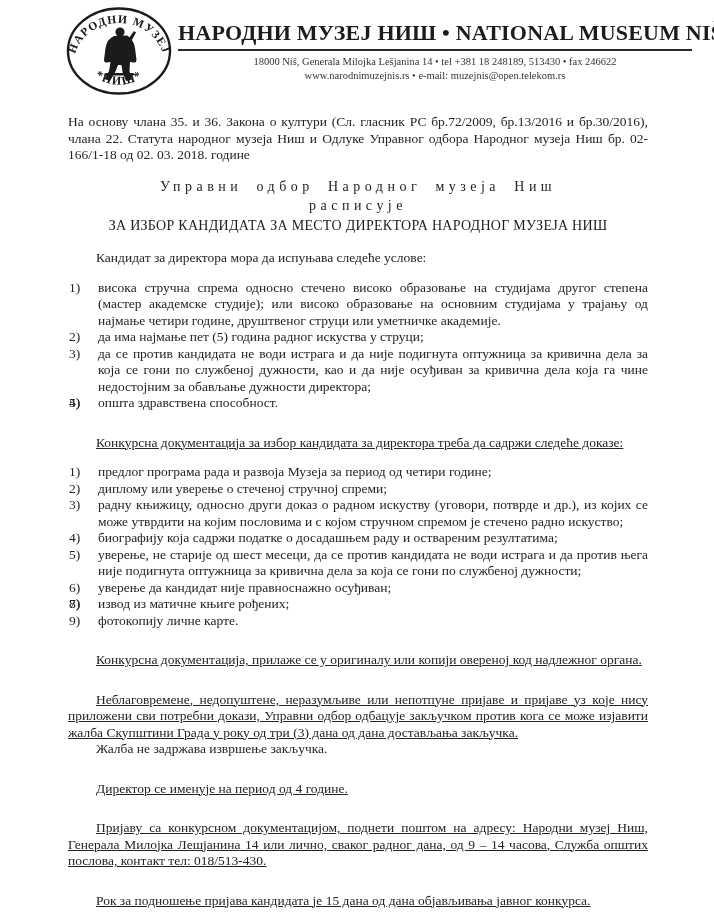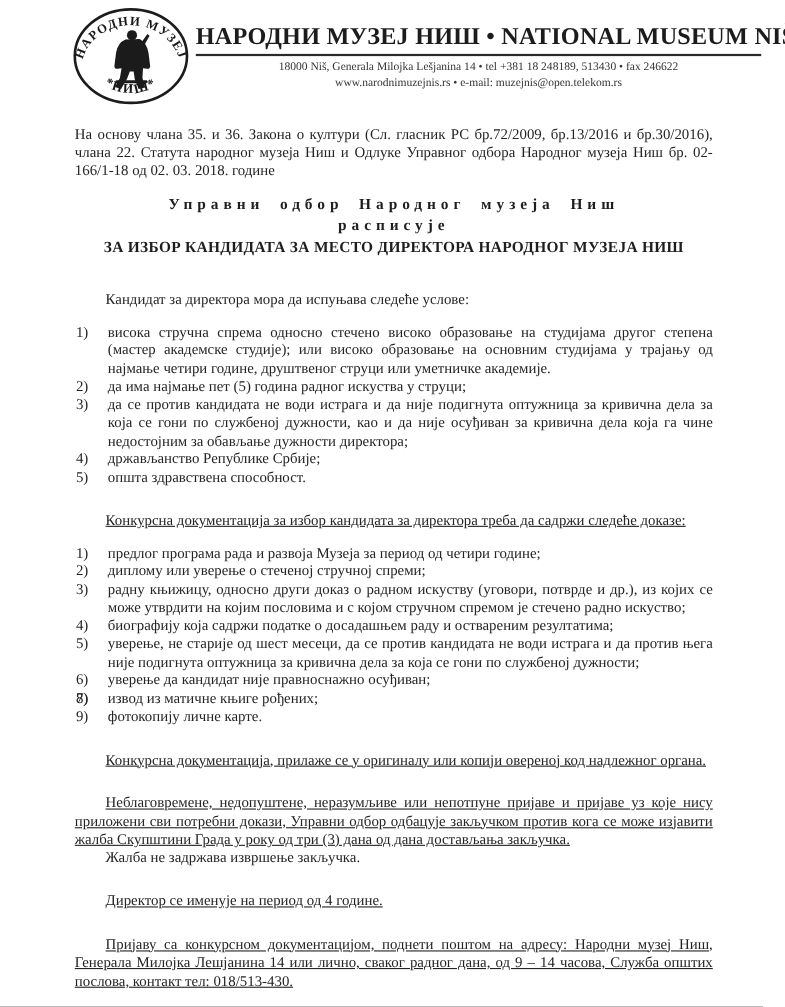--- a/index.html
+++ b/index.html
@@ -33,7 +33,7 @@
   .indent { text-indent:28px; }
   .gap { margin-top:23px;text-decoration:underline; }
   .gap-lg { margin-top:29px; }
-  .headings { text-align:center; font-weight:bold; margin-top:13px; line-height:19.5px; color:#1e1e1e; }
+  .headings { text-align:center; font-weight:normal; margin-top:13px; line-height:19.5px; color:#1e1e1e; }
   .h-spaced { font-size:14px; letter-spacing:0.32em; word-spacing:0.45em; }
   .h-caps { font-size:14px; letter-spacing:0.02em; }
   ol.doclist { list-style:none; margin:13px 0 0 0; padding:0; }

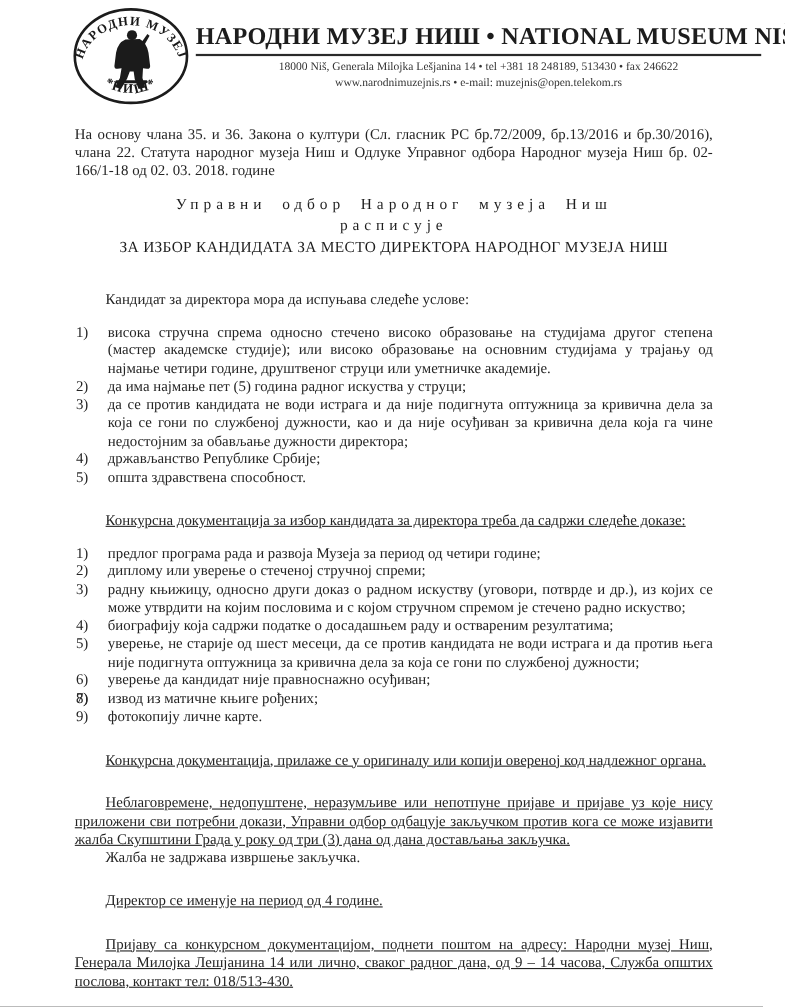--- a/index.html
+++ b/index.html
@@ -32,7 +32,7 @@
   p { margin:0; }
   .indent { text-indent:28px; }
   .gap { margin-top:23px;text-decoration:underline; }
-  .gap-lg { margin-top:29px; }
+  .gap-lg { margin-top:15px; }
   .headings { text-align:center; font-weight:normal; margin-top:13px; line-height:19.5px; color:#1e1e1e; }
   .h-spaced { font-size:14px; letter-spacing:0.32em; word-spacing:0.45em; }
   .h-caps { font-size:14px; letter-spacing:0.02em; }

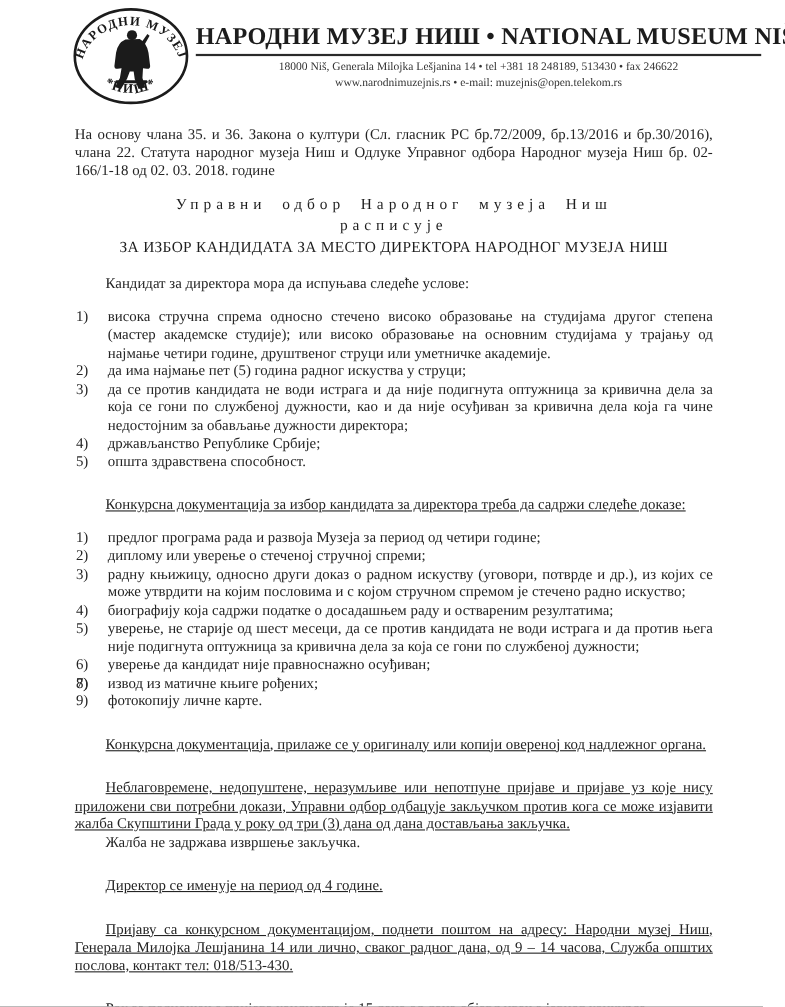--- a/index.html
+++ b/index.html
@@ -106,7 +106,6 @@
 
         <li>
           <span class="num">4)</span>
-          <span>држављанство Републике Србије;</span>
         </li>
 
         <li>

